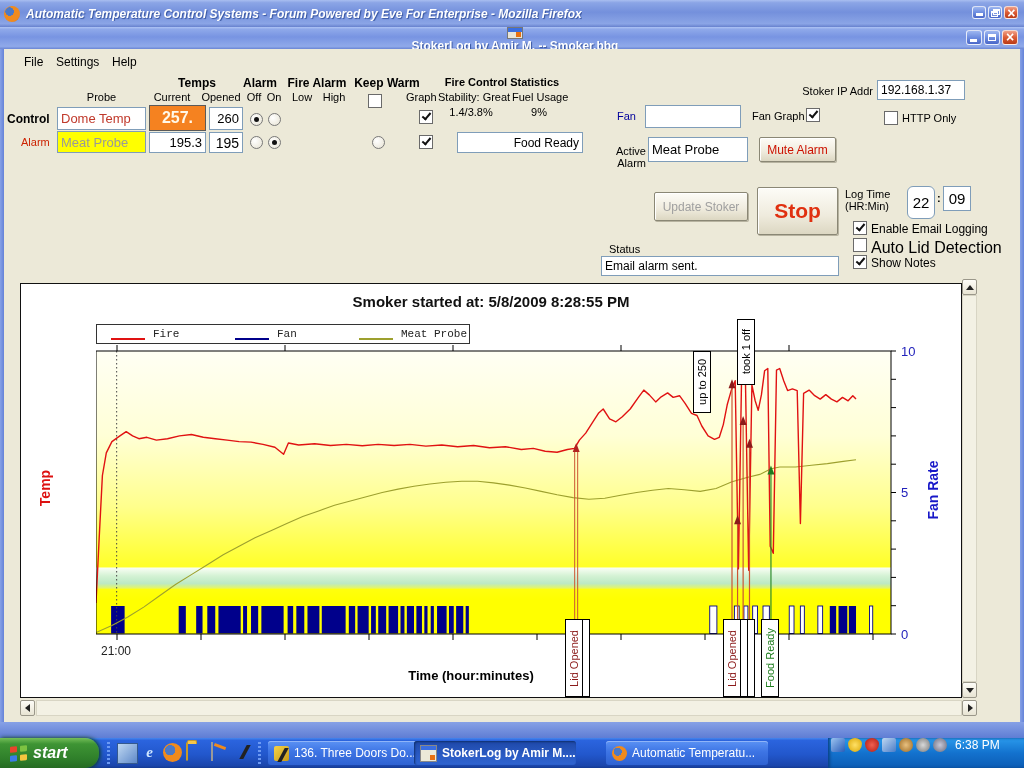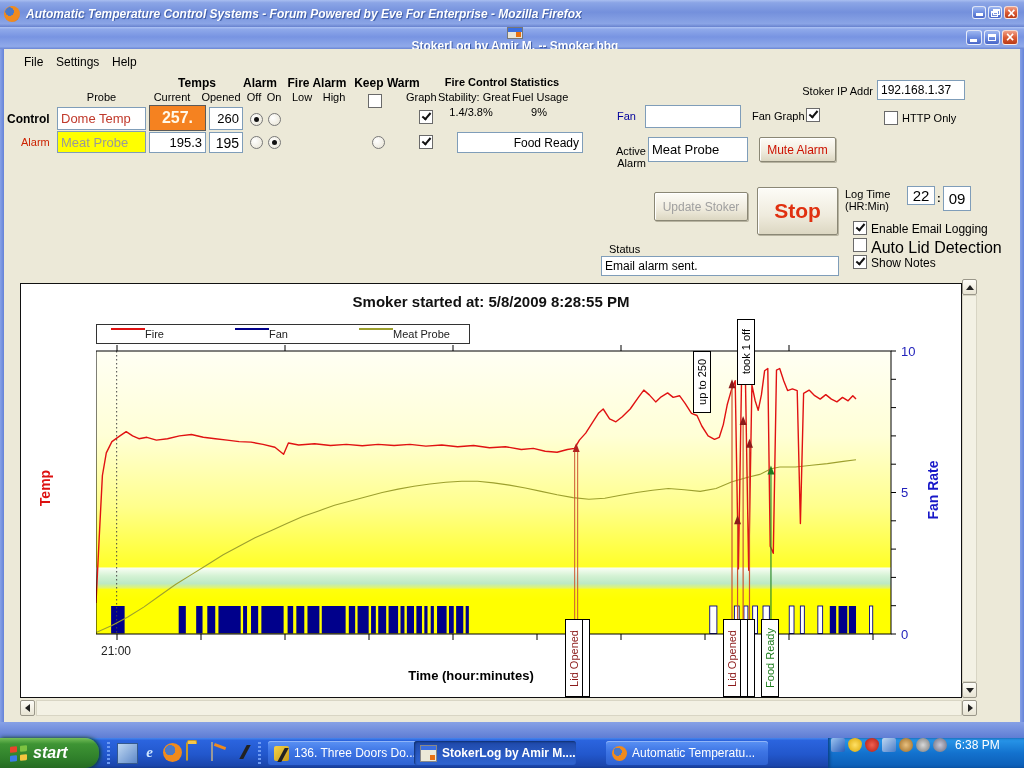--- a/index.html
+++ b/index.html
@@ -205,7 +205,7 @@
   <button class="btn" style="left:654px;top:192px;width:94px;height:29px;" disabled="">Update Stoker</button>
   <button class="btn" style="left:757px;top:187px;width:81px;height:48px;color:#E03010;font-size:21px;font-weight:bold;">Stop</button>
   <div class="lbl" style="left:845px;top:188px;width:58px;white-space:normal;line-height:12px;">Log Time (HR:Min)</div>
-  <input class="tb" style="left: 907px; top: 186px; width: 28px; height: 19px; font-size: 15px; text-align: center;" value="22">
+  <input class="tb" style="left: 907px; top: 186px; width: 28px; height: 33px; font-size: 15px; text-align: center; border-radius: 6px;" value="22">
   <div class="lbl" style="left:937px;top:192px;font-weight:bold;">:</div>
   <input class="tb" style="left: 943px; top: 186px; width: 28px; height: 25px; font-size: 15px; text-align: center;" value="09">
 

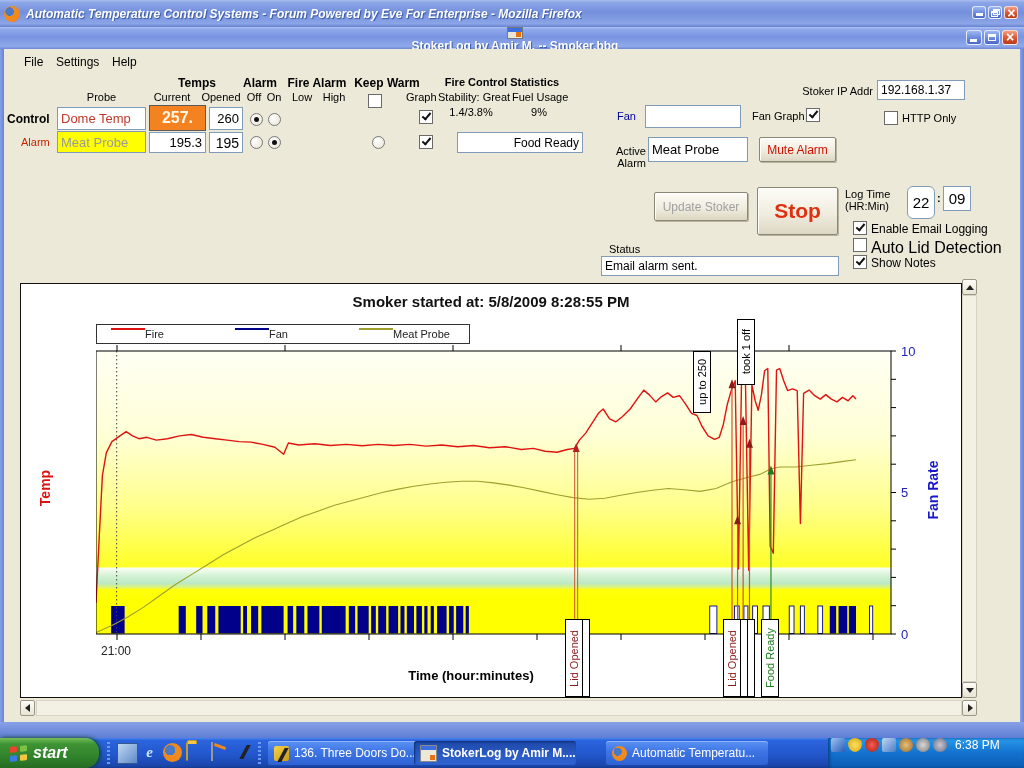--- a/index.html
+++ b/index.html
@@ -57,7 +57,7 @@
   .chart-title{position:absolute;left:0;top:9px;width:100%;text-align:center;font-size:15px;font-weight:bold;color:#111;}
   .legend{position:absolute;left:75px;top:40px;width:372px;height:18px;border:1px solid #333;
     display:flex;align-items:center;background:#fff;}
-  .leg-item{flex:1;display:flex;align-items:flex-start;gap:0;padding-left:14px;font-size:11px;color:#222;}
+  .leg-item{flex:1;display:flex;align-items:flex-end;gap:8px;padding-left:14px;font-size:11px;color:#222;font-family:Liberation Mono, monospace;}
   .leg-line{width:34px;height:0;border-top:2px solid #000;}
   #plot-svg{position:absolute;left:75px;top:60px;}
   .axis-lab{position:absolute;font-weight:bold;font-size:14px;}

